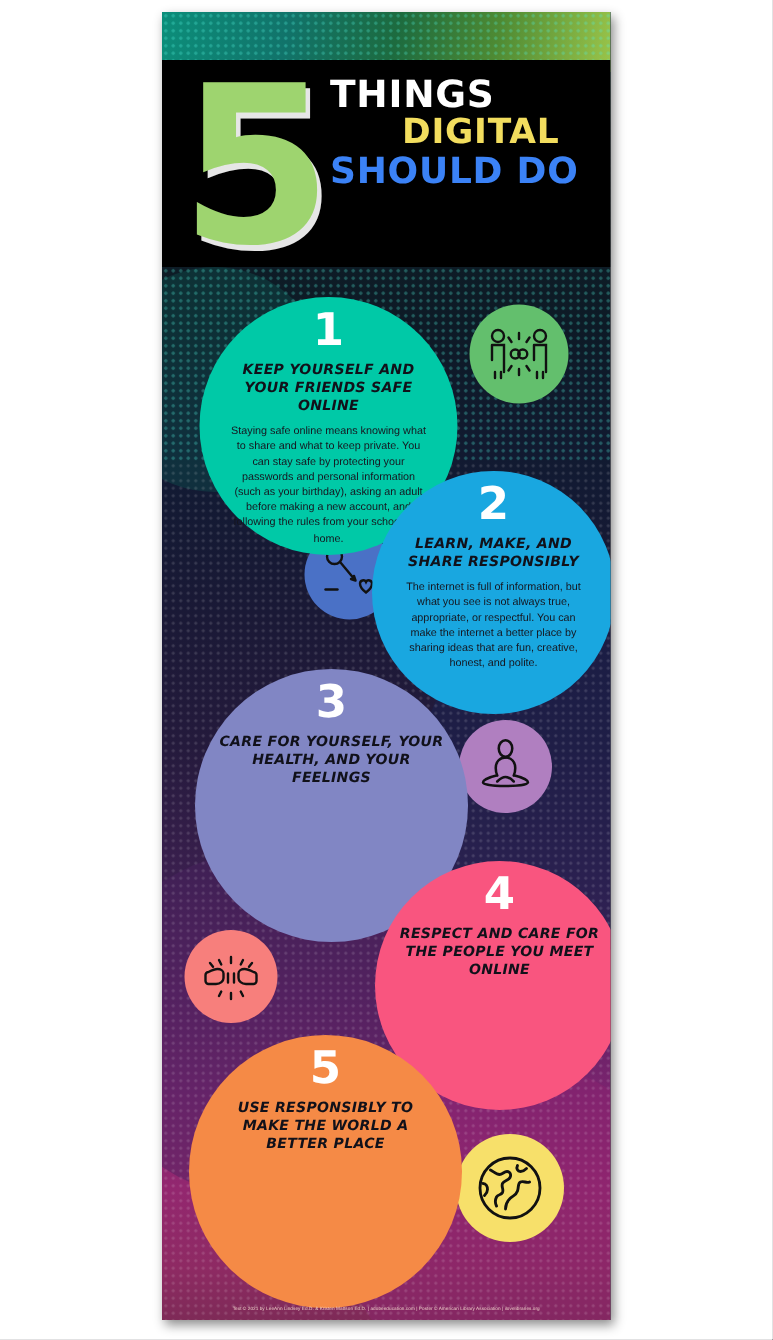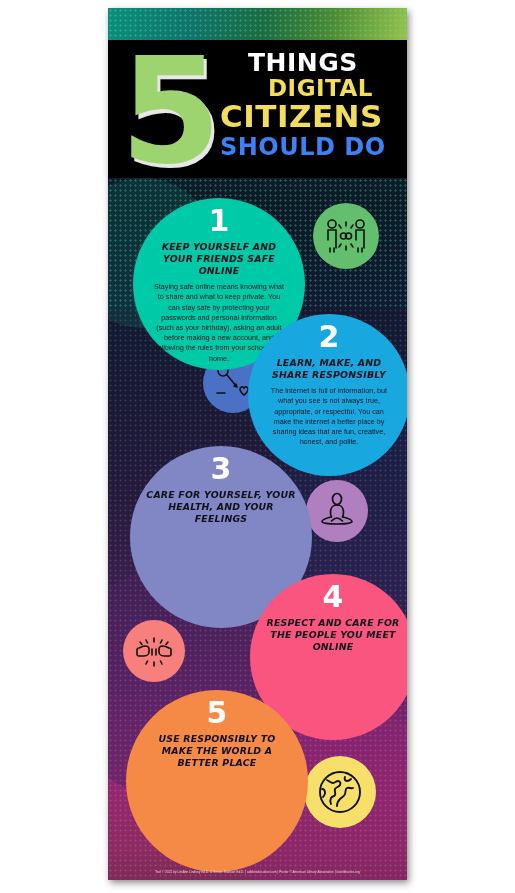--- a/index.html
+++ b/index.html
@@ -85,7 +85,7 @@
     line-height: 1.02;
     white-space: nowrap;
   }
-  .h-things  { font-size: 25px; color: #ffffff; text-align: center; }
+  .h-things  { font-size: 25px; color: #ffffff; }
   .h-digital { font-size: 23px; color: #f2dd5e; margin-top: 1px; margin-left: 48px;}
   .h-citizens{ font-size: 31px; color: #f2dd5e; margin-top: 1px;}
   .h-should  { font-size: 24px; color: #3b82f6; margin-top: 2px;}

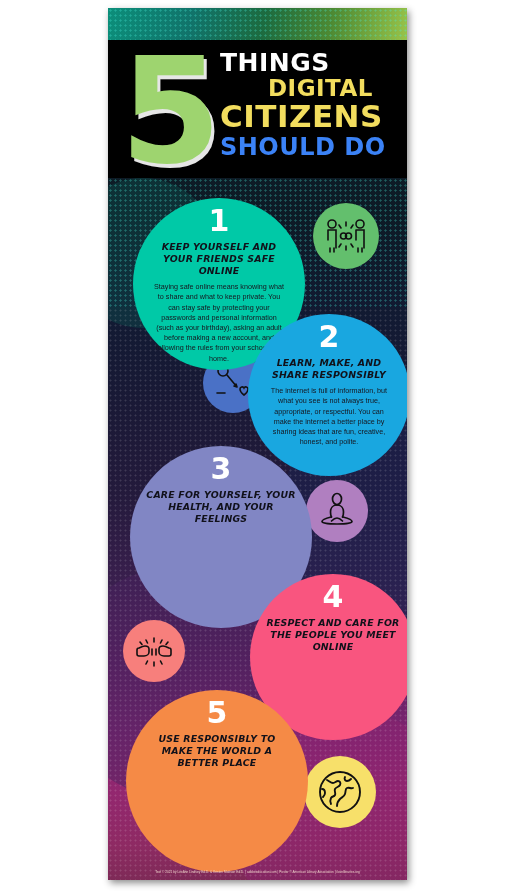--- a/index.html
+++ b/index.html
@@ -188,7 +188,6 @@
     <div class="htxt">
       <div class="hline h-things">THINGS</div>
       <div class="hline h-digital">DIGITAL</div>
-      <div class="hline h-citizens">CITIZENS</div>
       <div class="hline h-should">SHOULD DO</div>
     </div>
   </div>

